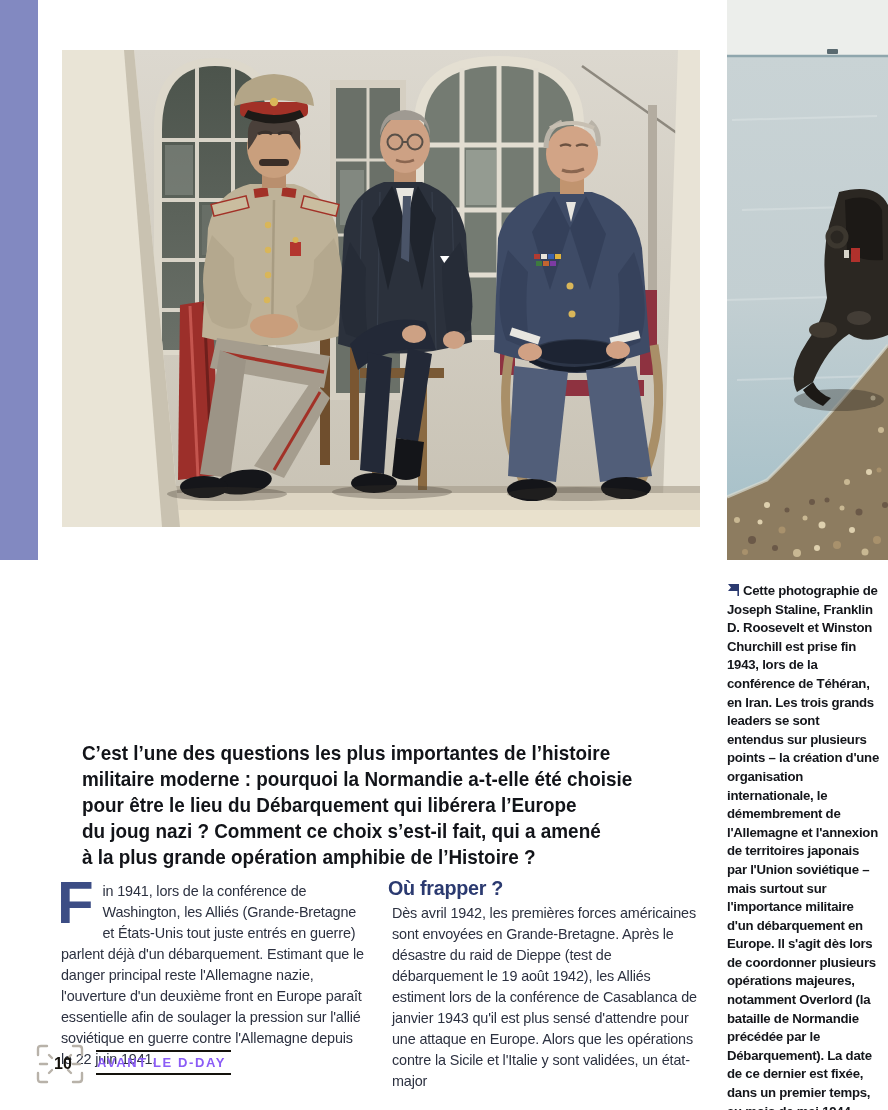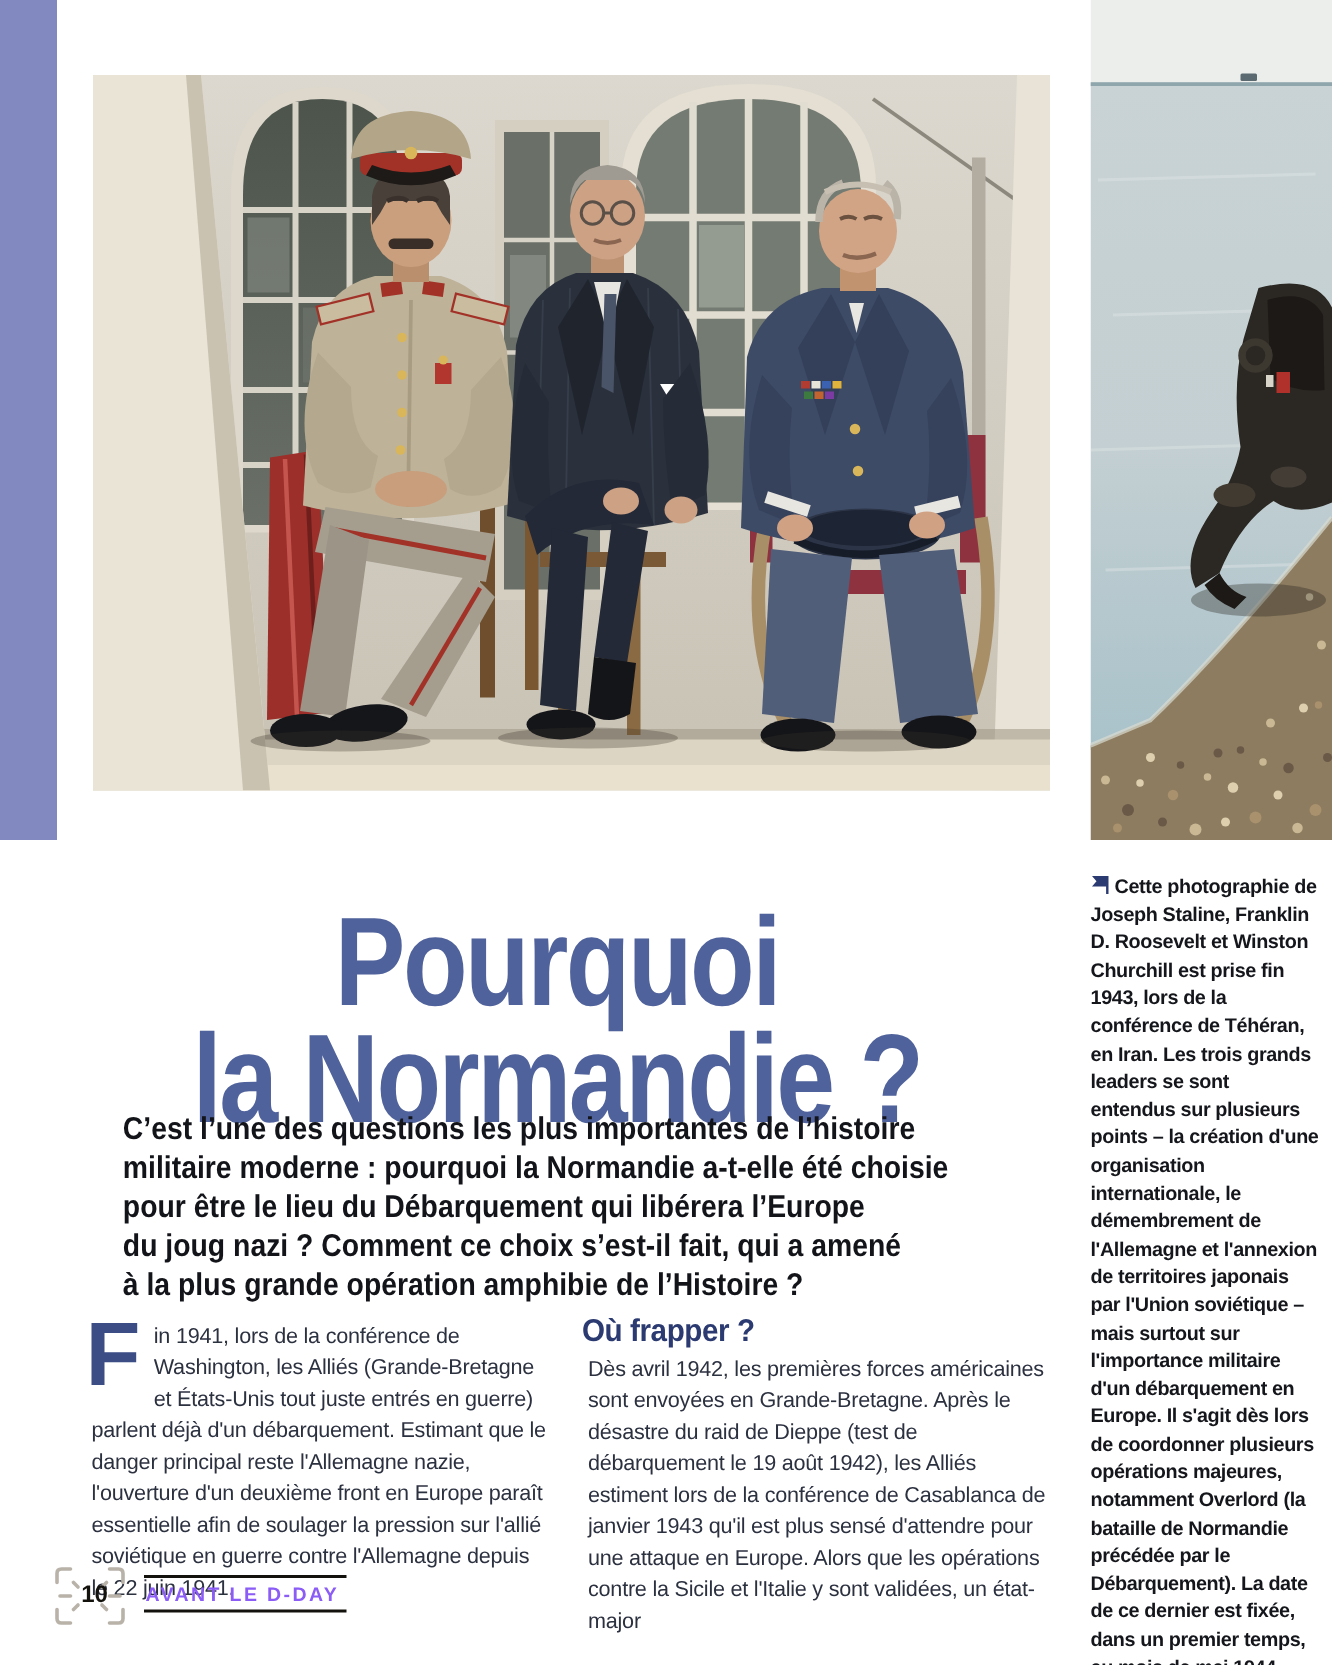--- a/index.html
+++ b/index.html
@@ -314,10 +314,6 @@
     </svg>
   </div>
 
-  <h1 class="headline">
-    <span class="hl">Pourquoi</span><br>
-    <span class="hl">la Normandie ?</span>
-  </h1>
 
   <div class="standfirst">
     <span class="line">C’est l’une des questions les plus importantes de l’histoire</span>

